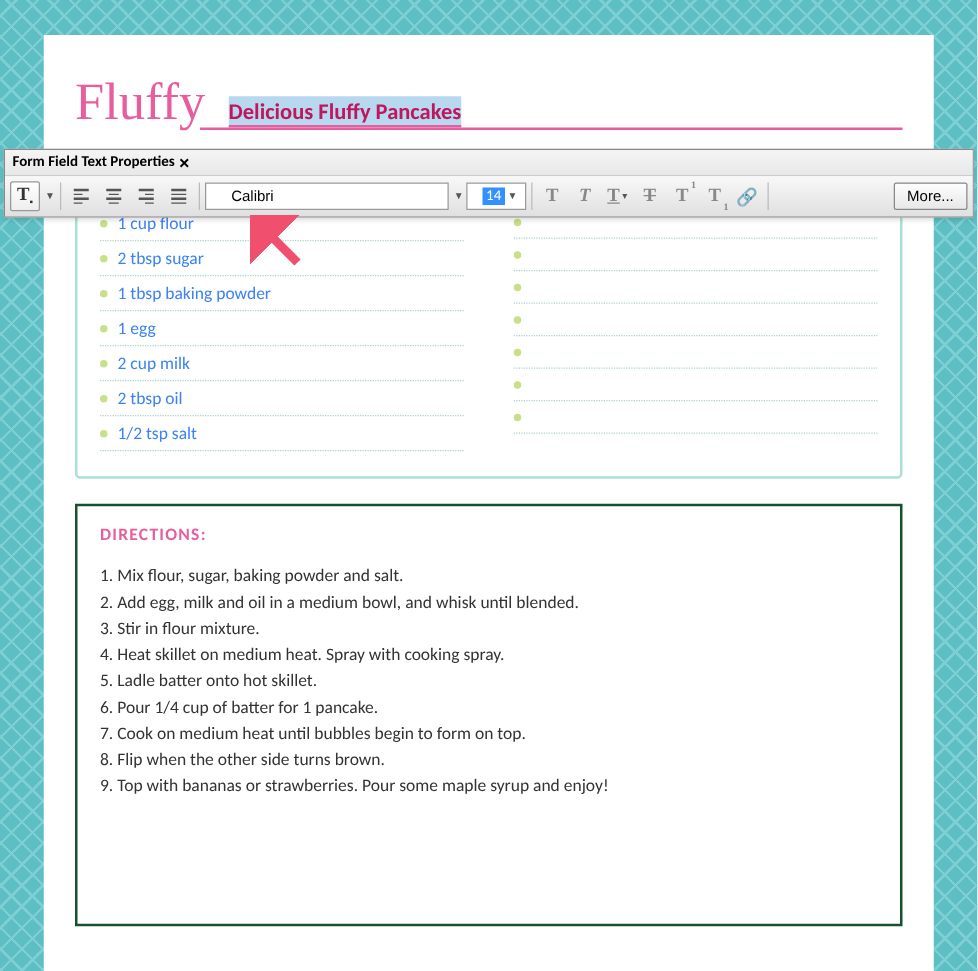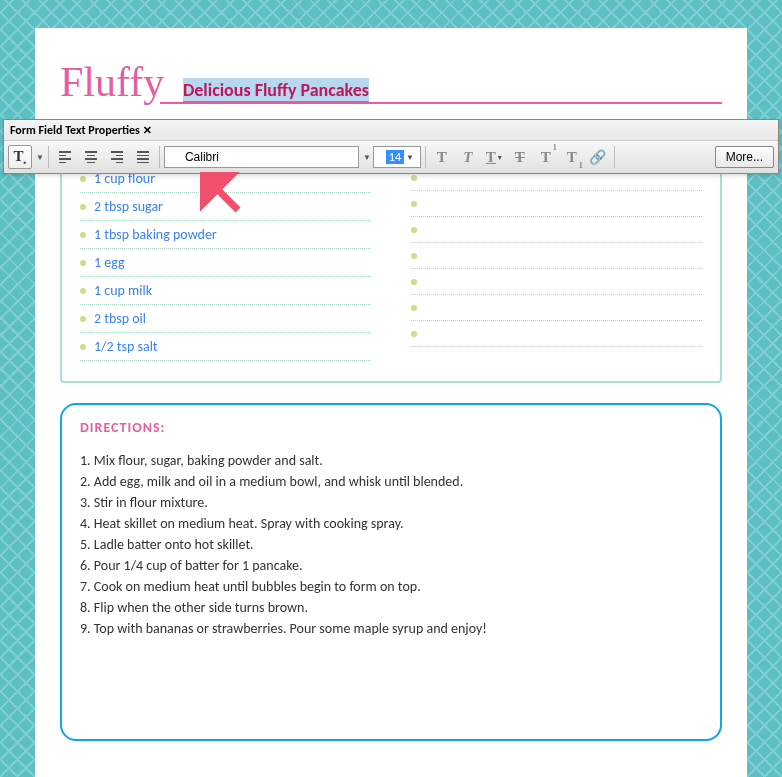--- a/index.html
+++ b/index.html
@@ -142,7 +142,7 @@
           </div>
         <div class="ing-row">
             <span class="bullet"></span>
-            <span>1 cup milk</span>
+            <span>2 cup milk</span>
           </div>
         <div class="ing-row">
             <span class="bullet"></span>

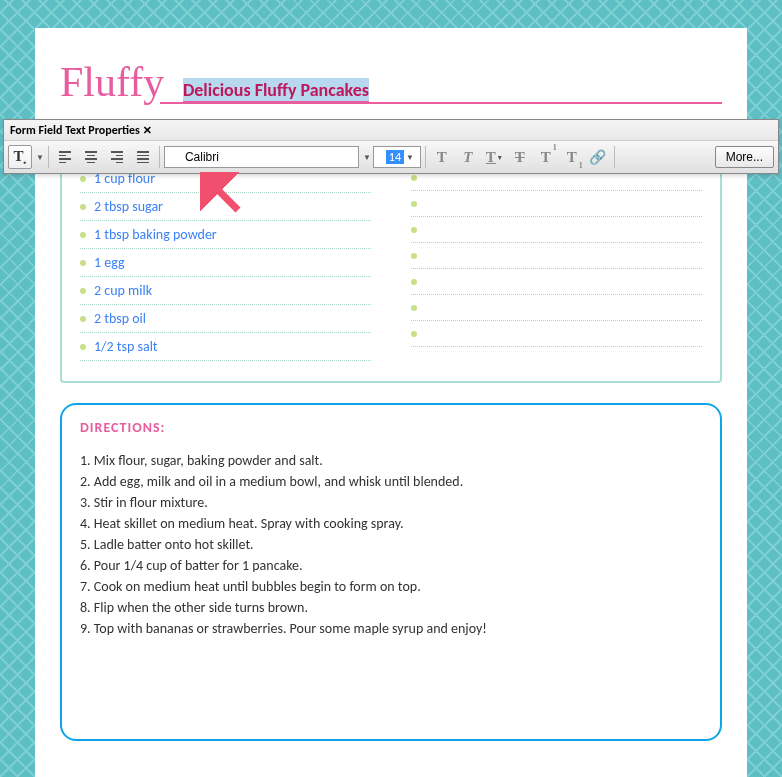--- a/index.html
+++ b/index.html
@@ -47,7 +47,7 @@
   .bullet { width: 6px; height: 6px; border-radius: 50%; background: #c8e088; flex-shrink: 0; }
   
   .directions-box {
-    border: 2px solid #0ea5e9; border-radius: 16px;
+    border: 2px solid #14532d; border-radius: 0;
     padding: 14px 18px 20px;
     height: 338px;
   }

